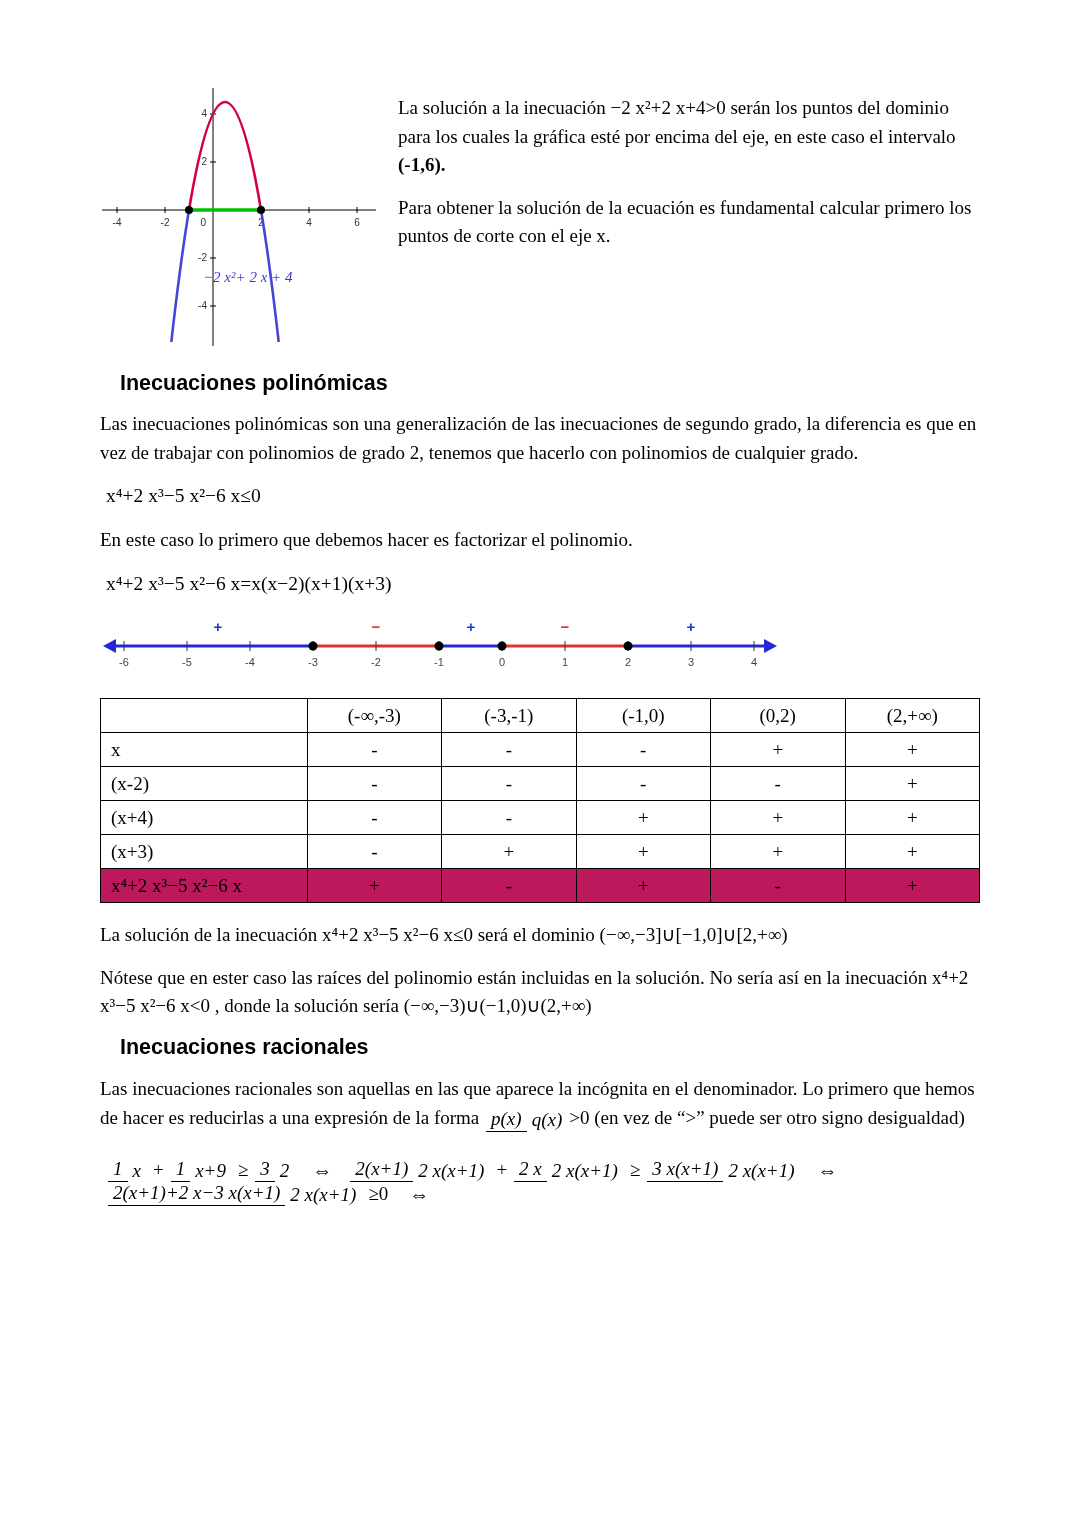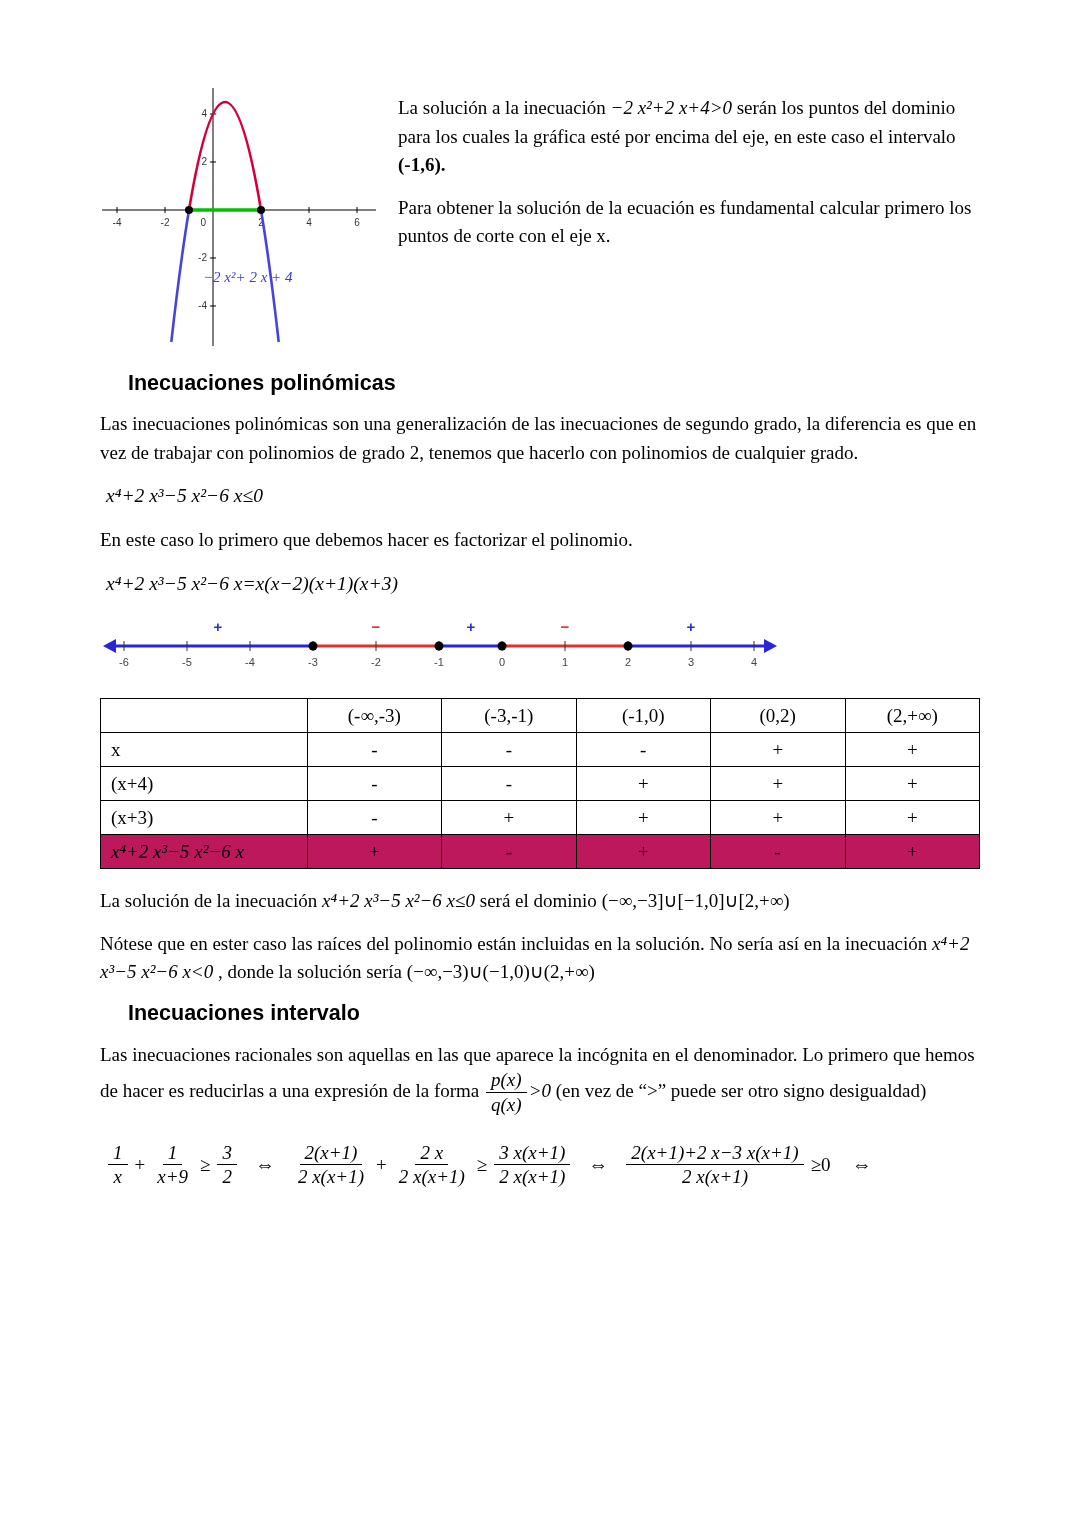--- a/index.html
+++ b/index.html
@@ -16,7 +16,7 @@
     font-size: 21.5px; font-weight: bold;
     margin: 10px 0 14px 28px; color: #000;
   }
-  .math { font-style: italic; }
+  .math { }
   .formula { margin: 2px 0 16px 6px; font-size: 19.5px; }
 
   

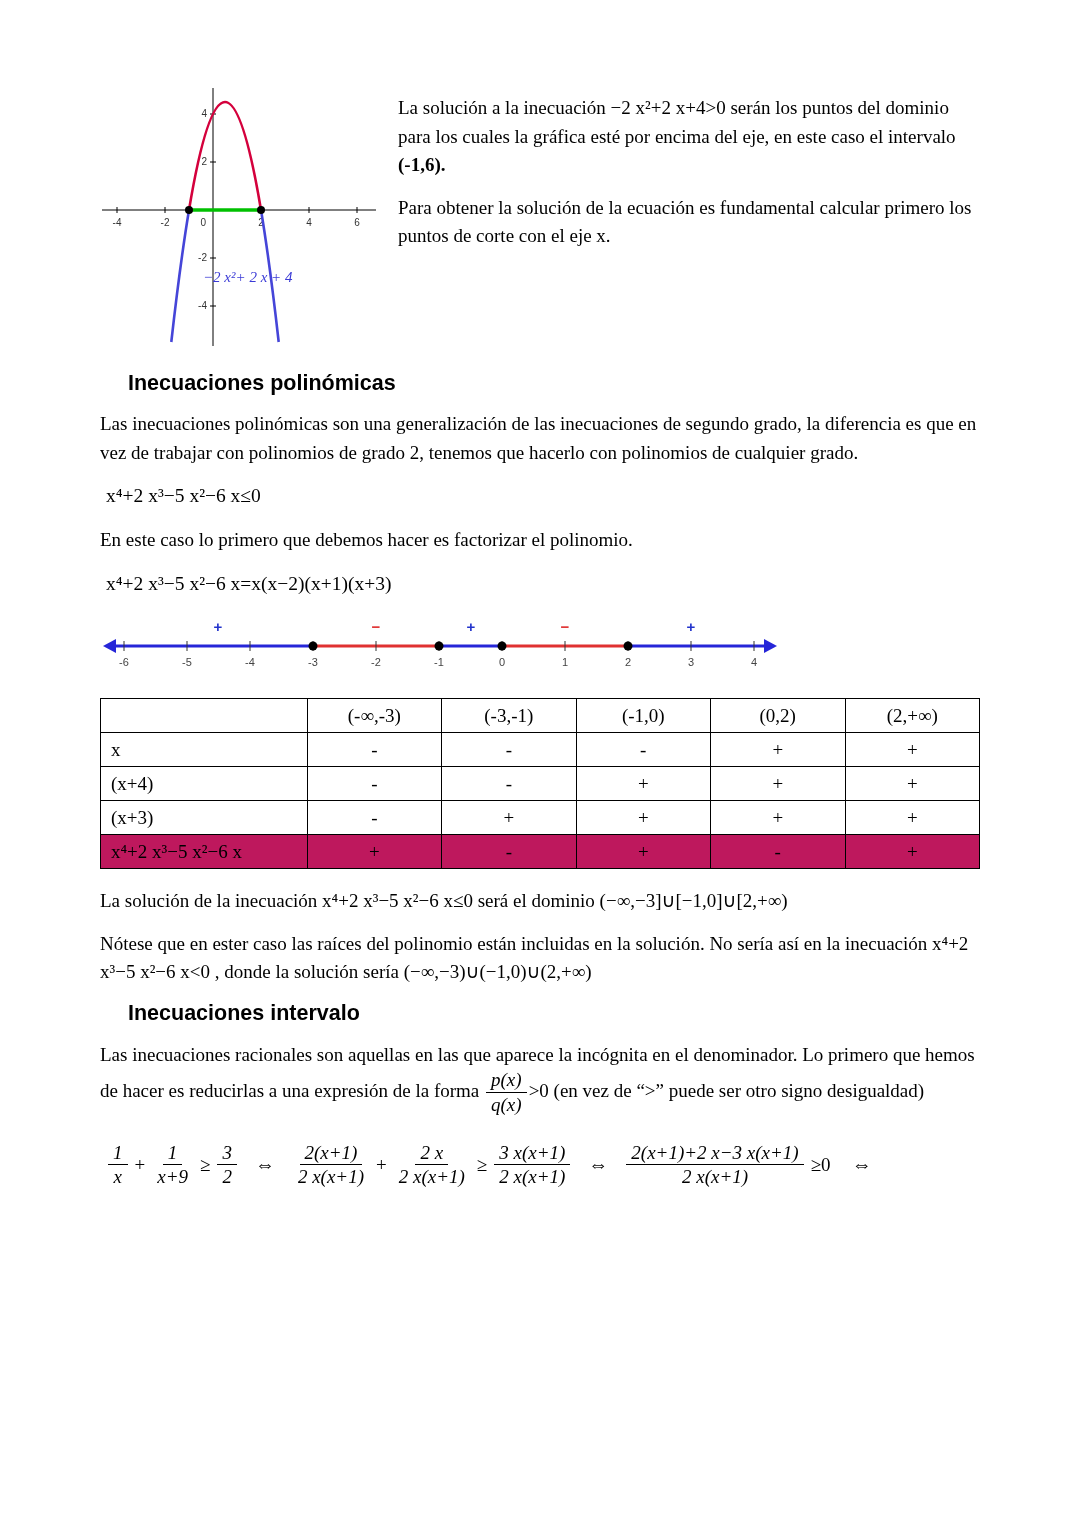--- a/index.html
+++ b/index.html
@@ -14,7 +14,7 @@
   h2 {
     font-family: "Liberation Sans", sans-serif;
     font-size: 21.5px; font-weight: bold;
-    margin: 10px 0 14px 28px; color: #000;
+    margin: 10px 0 14px 20px; color: #000;
   }
   .math { }
   .formula { margin: 2px 0 16px 6px; font-size: 19.5px; }

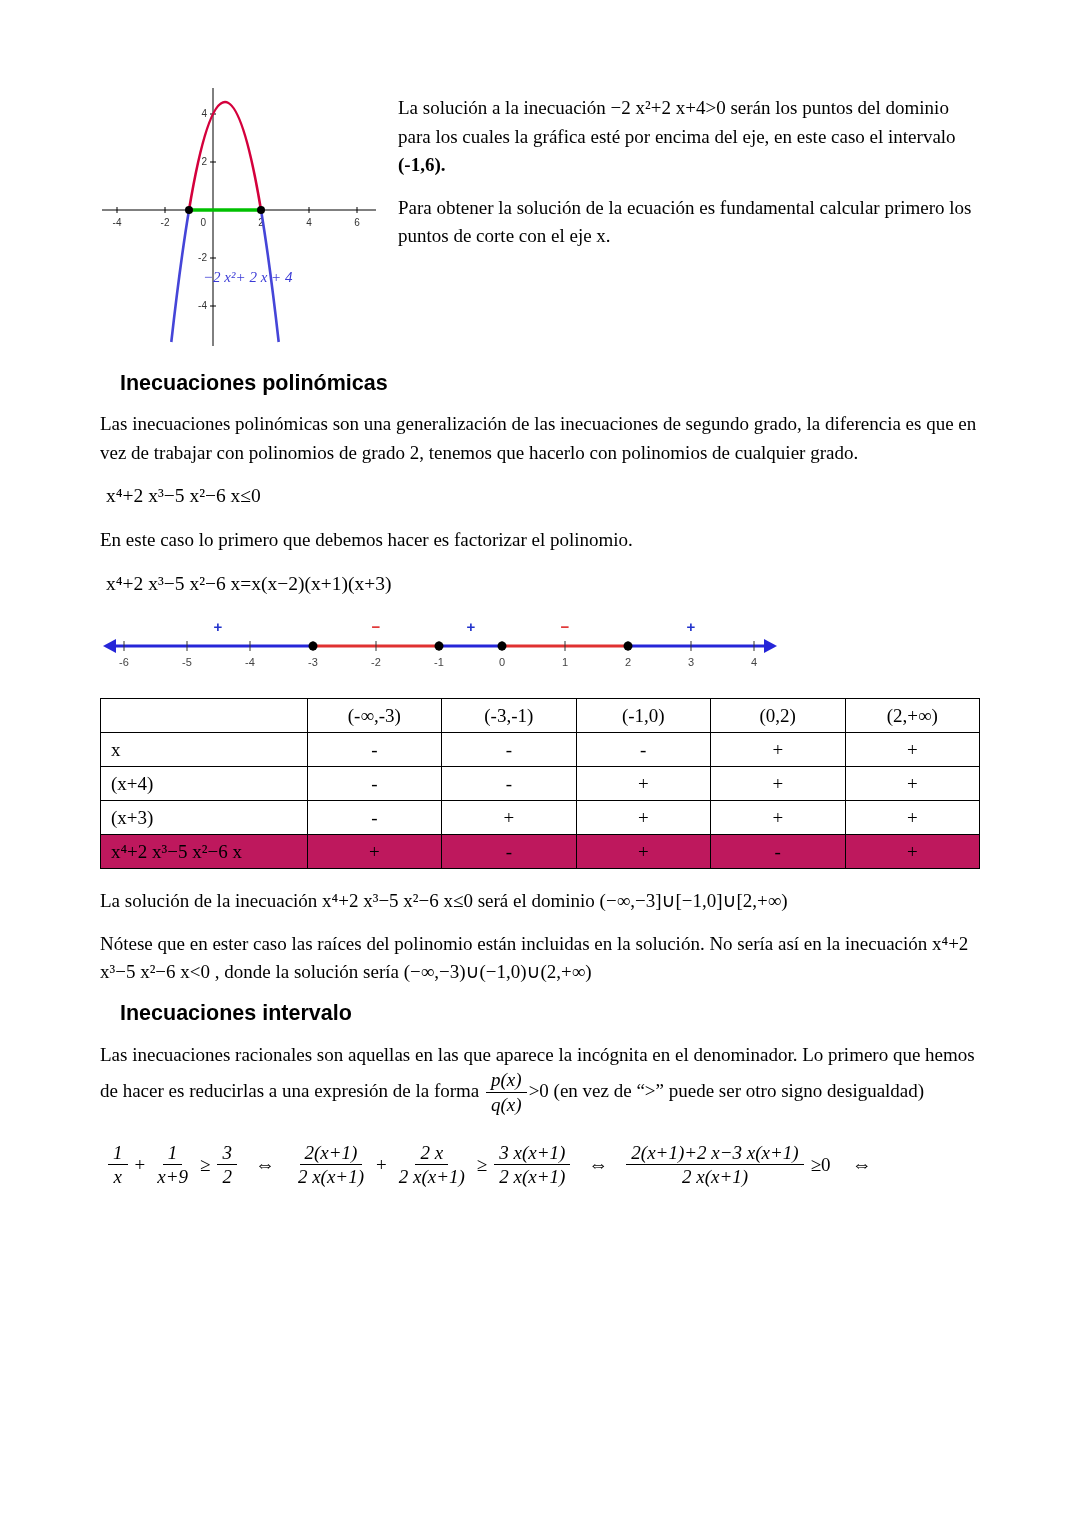--- a/index.html
+++ b/index.html
@@ -208,6 +208,14 @@
         <td class="sign-cell">+</td>
       </tr>
       <tr>
+        <td class="row-label">(x-2)</td>
+        <td class="sign-cell">-</td>
+        <td class="sign-cell">-</td>
+        <td class="sign-cell">-</td>
+        <td class="sign-cell">-</td>
+        <td class="sign-cell">+</td>
+      </tr>
+      <tr>
         <td class="row-label">(x+4)</td>
         <td class="sign-cell">-</td>
         <td class="sign-cell">-</td>

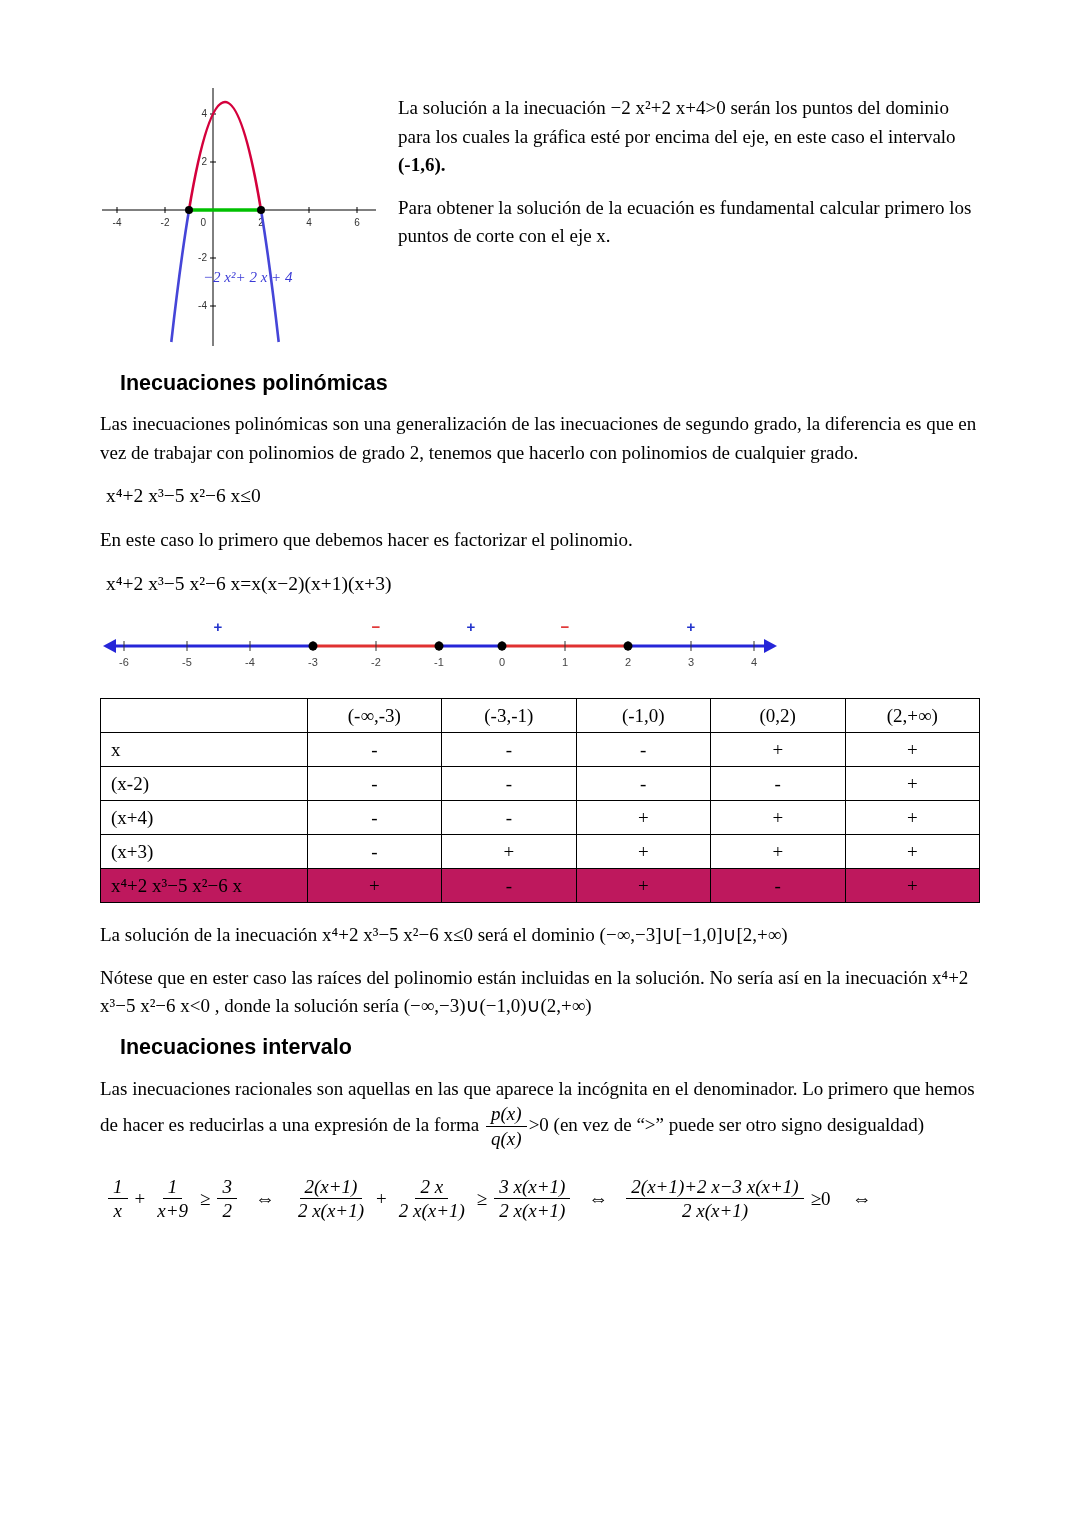--- a/index.html
+++ b/index.html
@@ -246,7 +246,7 @@
 
   <p><span>Nótese que en ester caso las raíces del polinomio están incluidas en la solución. No sería así en la inecuación  </span><span class="math">x⁴+2 x³−5 x²−6 x&lt;0</span><span> , donde la solución sería  </span><span>(−∞,−3)∪(−1,0)∪(2,+∞)</span></p>
 
-  <h2>Inecuaciones intervalo</h2>
+  <h2>Inecuaciones racionales</h2>
   <p class="rational-p"><span>Las inecuaciones racionales son aquellas en las que aparece la incógnita en el denominador. Lo primero que hemos de hacer es reducirlas a una expresión de la forma </span><span class="frac">
         <span class="num">p(x)</span>
         <span class="den">q(x)</span>

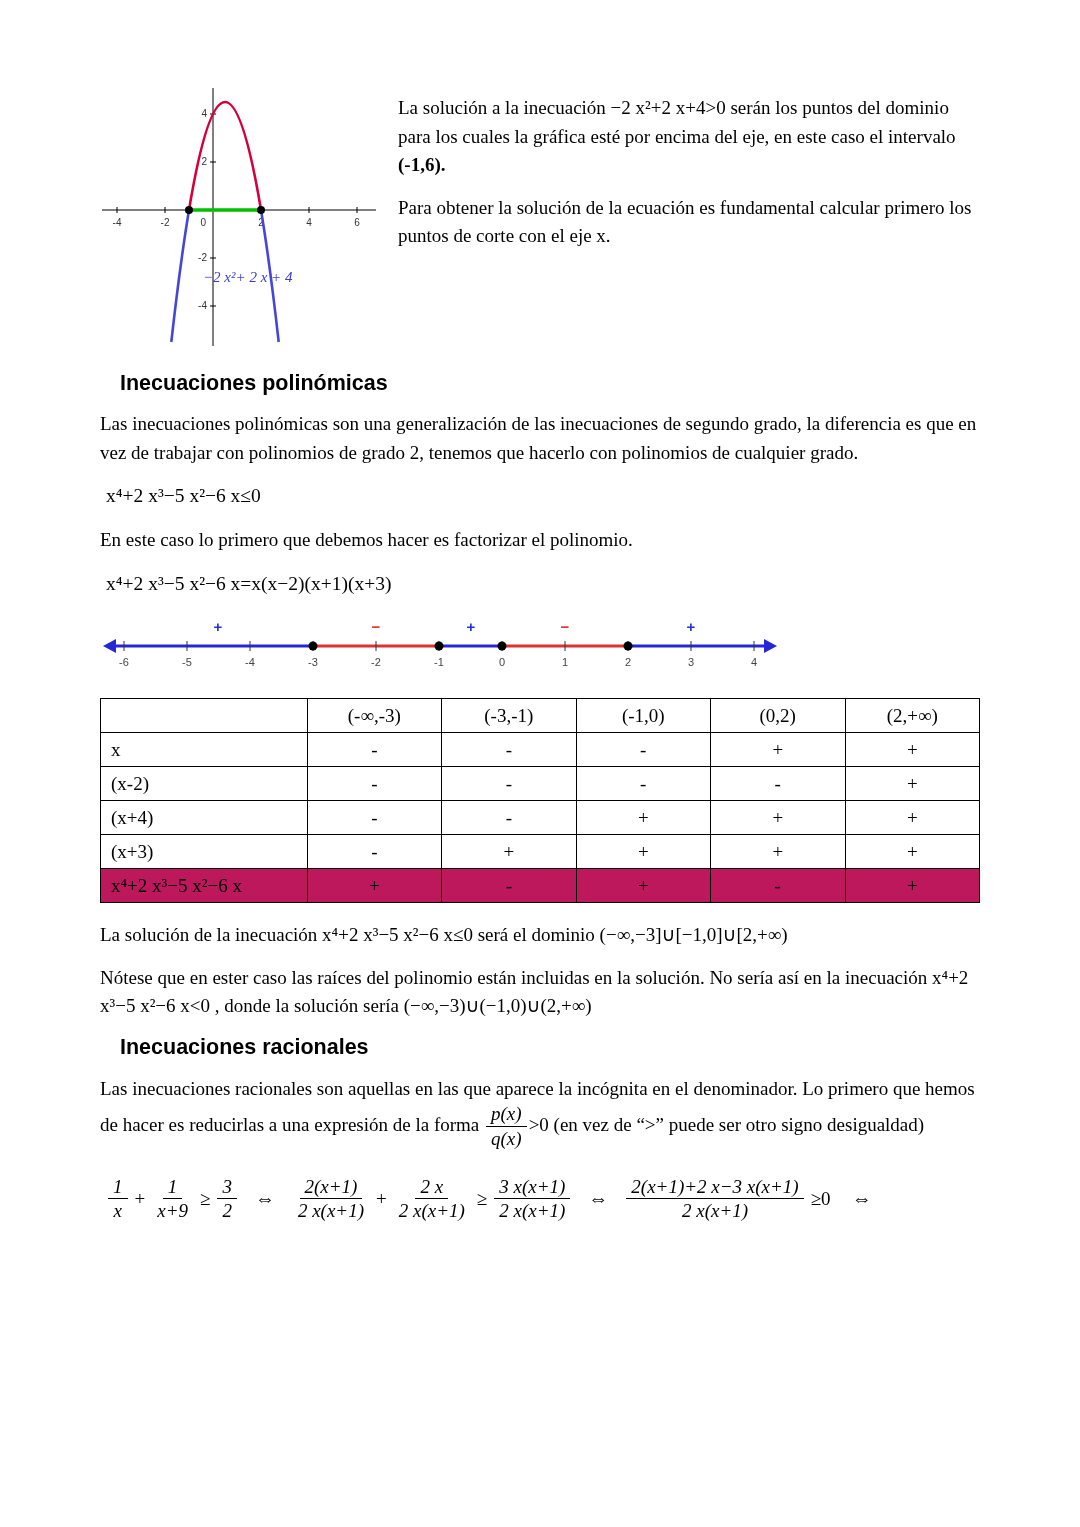--- a/index.html
+++ b/index.html
@@ -65,7 +65,7 @@
 
   
   .frac {
-    display: inline-flex; flex-direction: column; align-items: center;
+    display: inline-flex; flex-direction: row; align-items: center;
     vertical-align: middle; margin: 0 2px; line-height: 1.15; font-style: italic;
   }
   .frac .num { display: block; padding: 0 5px 1px; border-bottom: 1.4px solid #000; }

